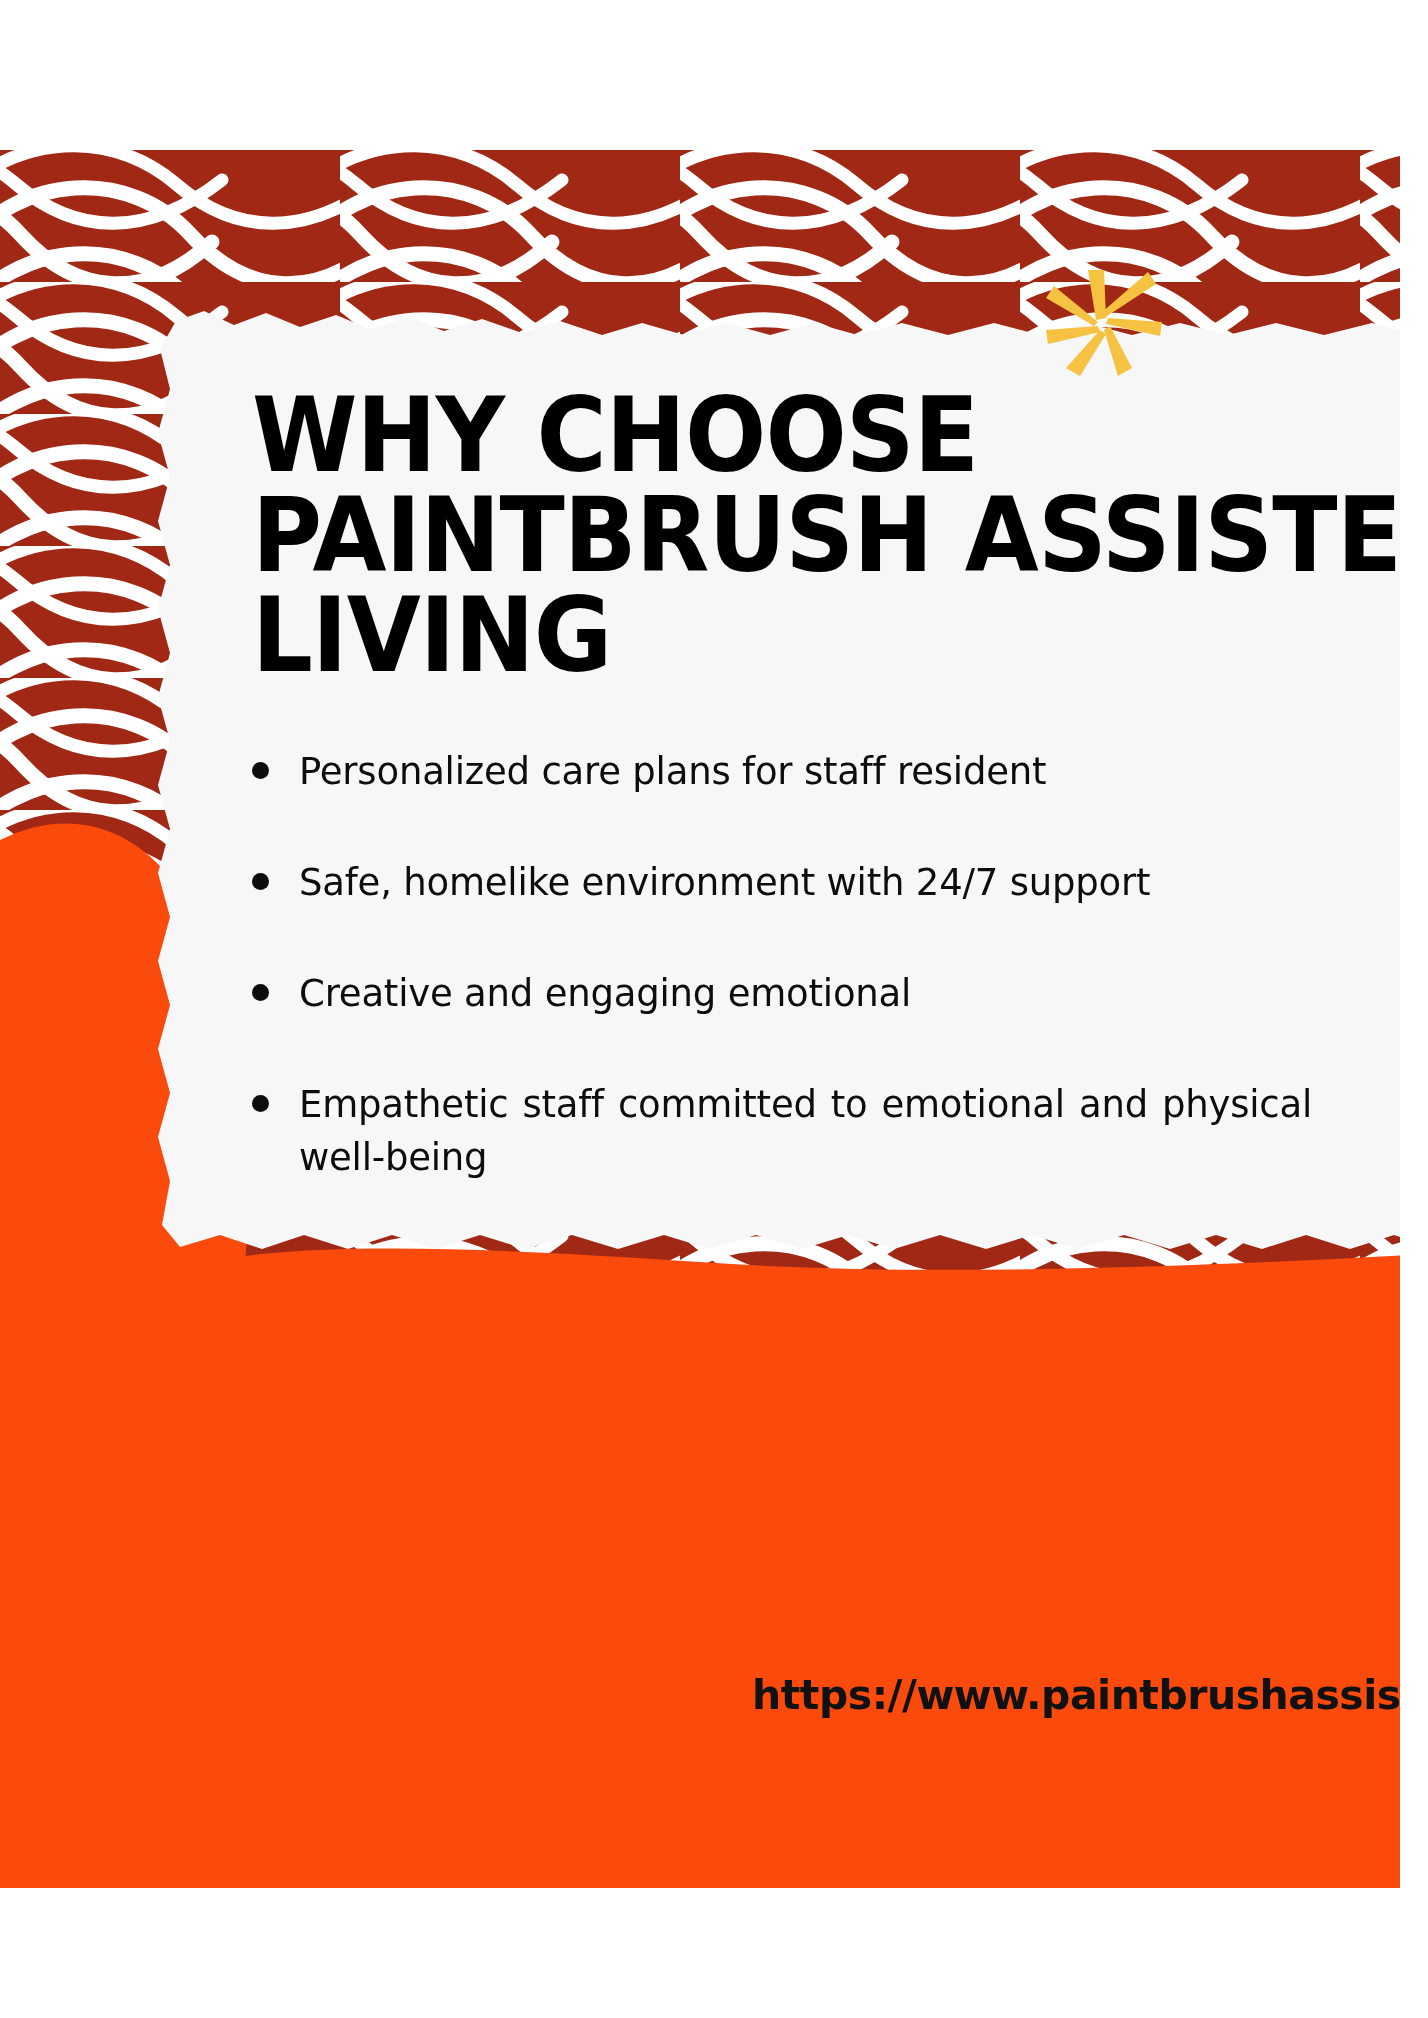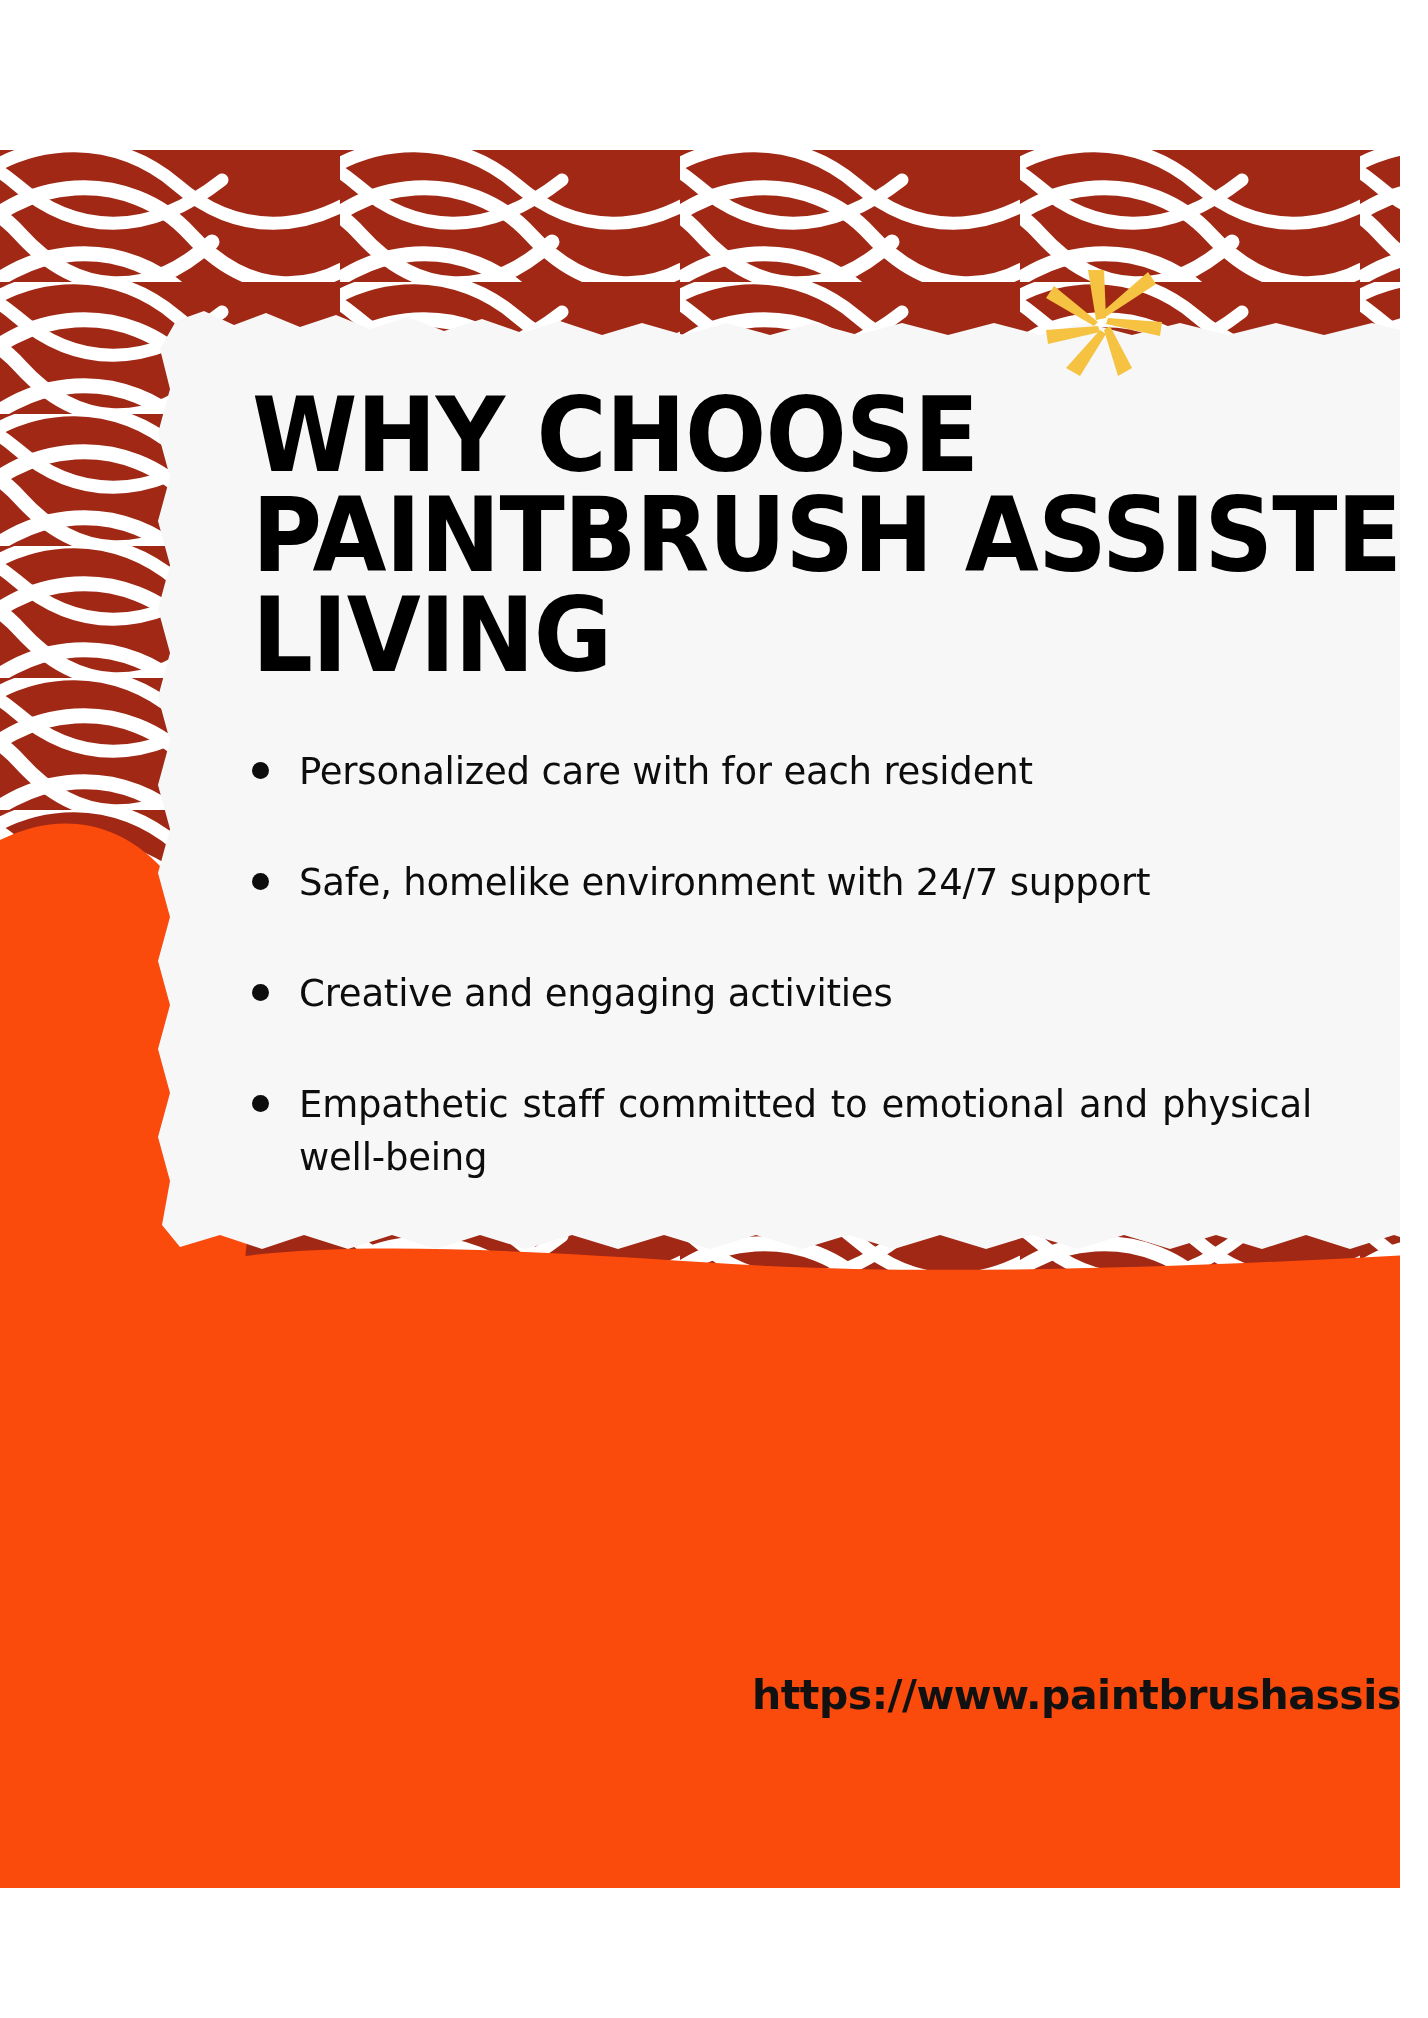--- a/index.html
+++ b/index.html
@@ -234,7 +234,7 @@
     <ul class="bullets">
       <li class="bullet-row">
         <span class="bullet-dot"></span>
-        <span class="bullet-text">Personalized care with for each resident</span>
+        <span class="bullet-text">Personalized care plans for staff resident</span>
       </li>
       <li class="bullet-row">
         <span class="bullet-dot"></span>

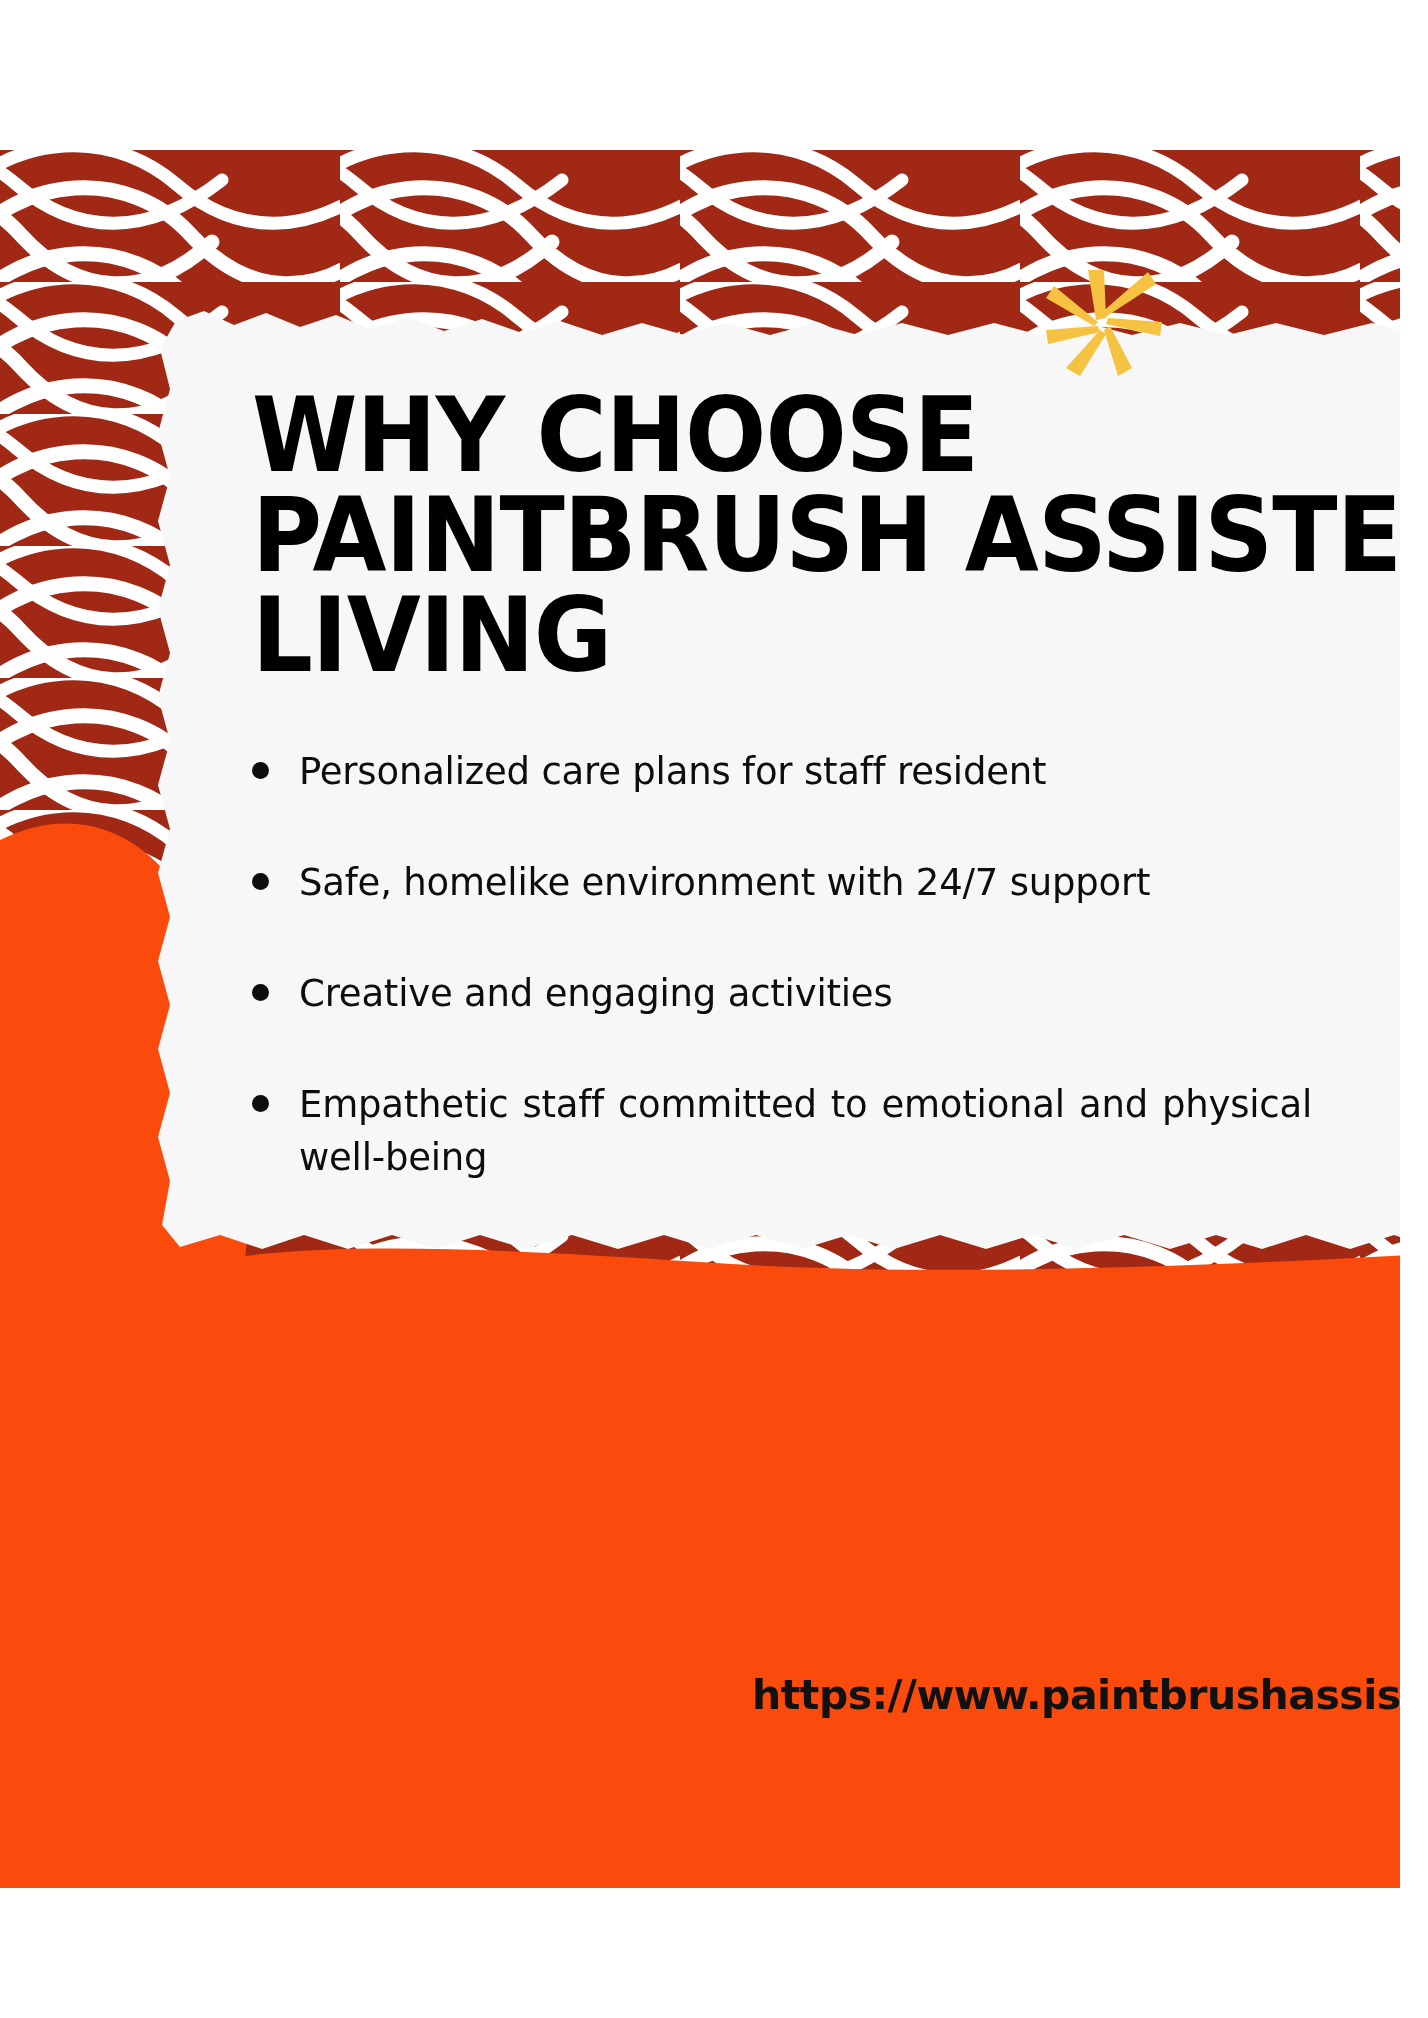--- a/index.html
+++ b/index.html
@@ -242,7 +242,7 @@
       </li>
       <li class="bullet-row">
         <span class="bullet-dot"></span>
-        <span class="bullet-text">Creative and engaging activities</span>
+        <span class="bullet-text">Creative and engaging emotional</span>
       </li>
       <li class="bullet-row">
         <span class="bullet-dot"></span>

